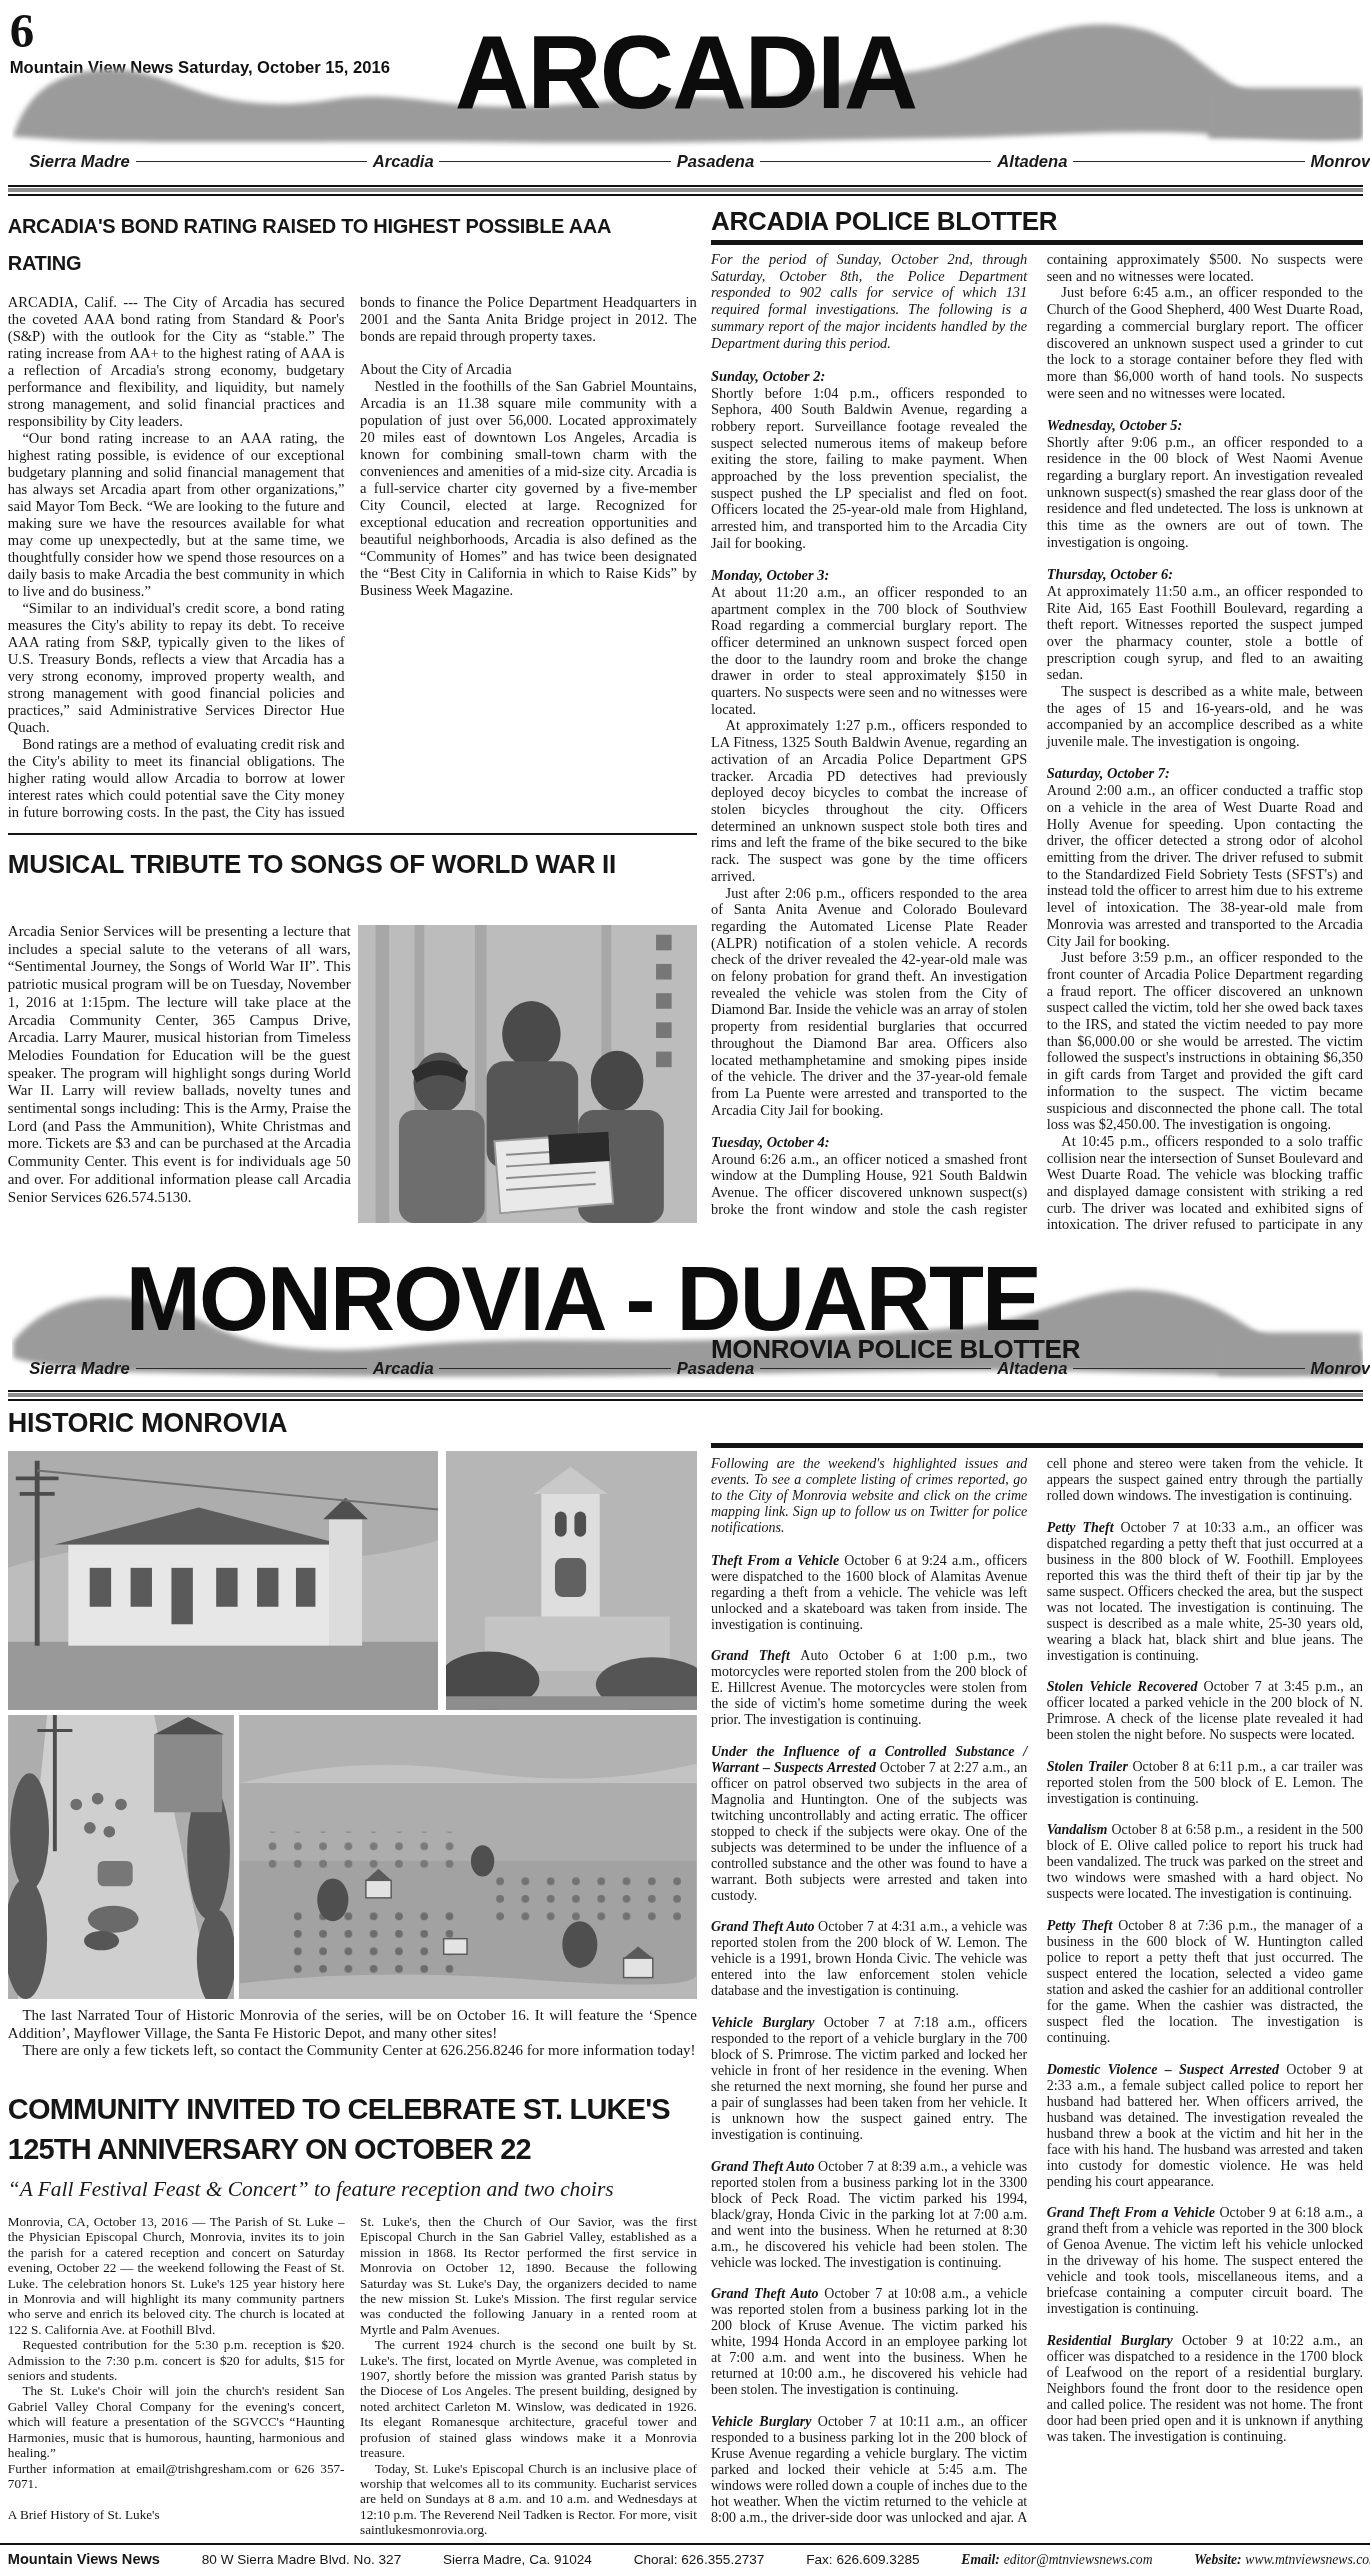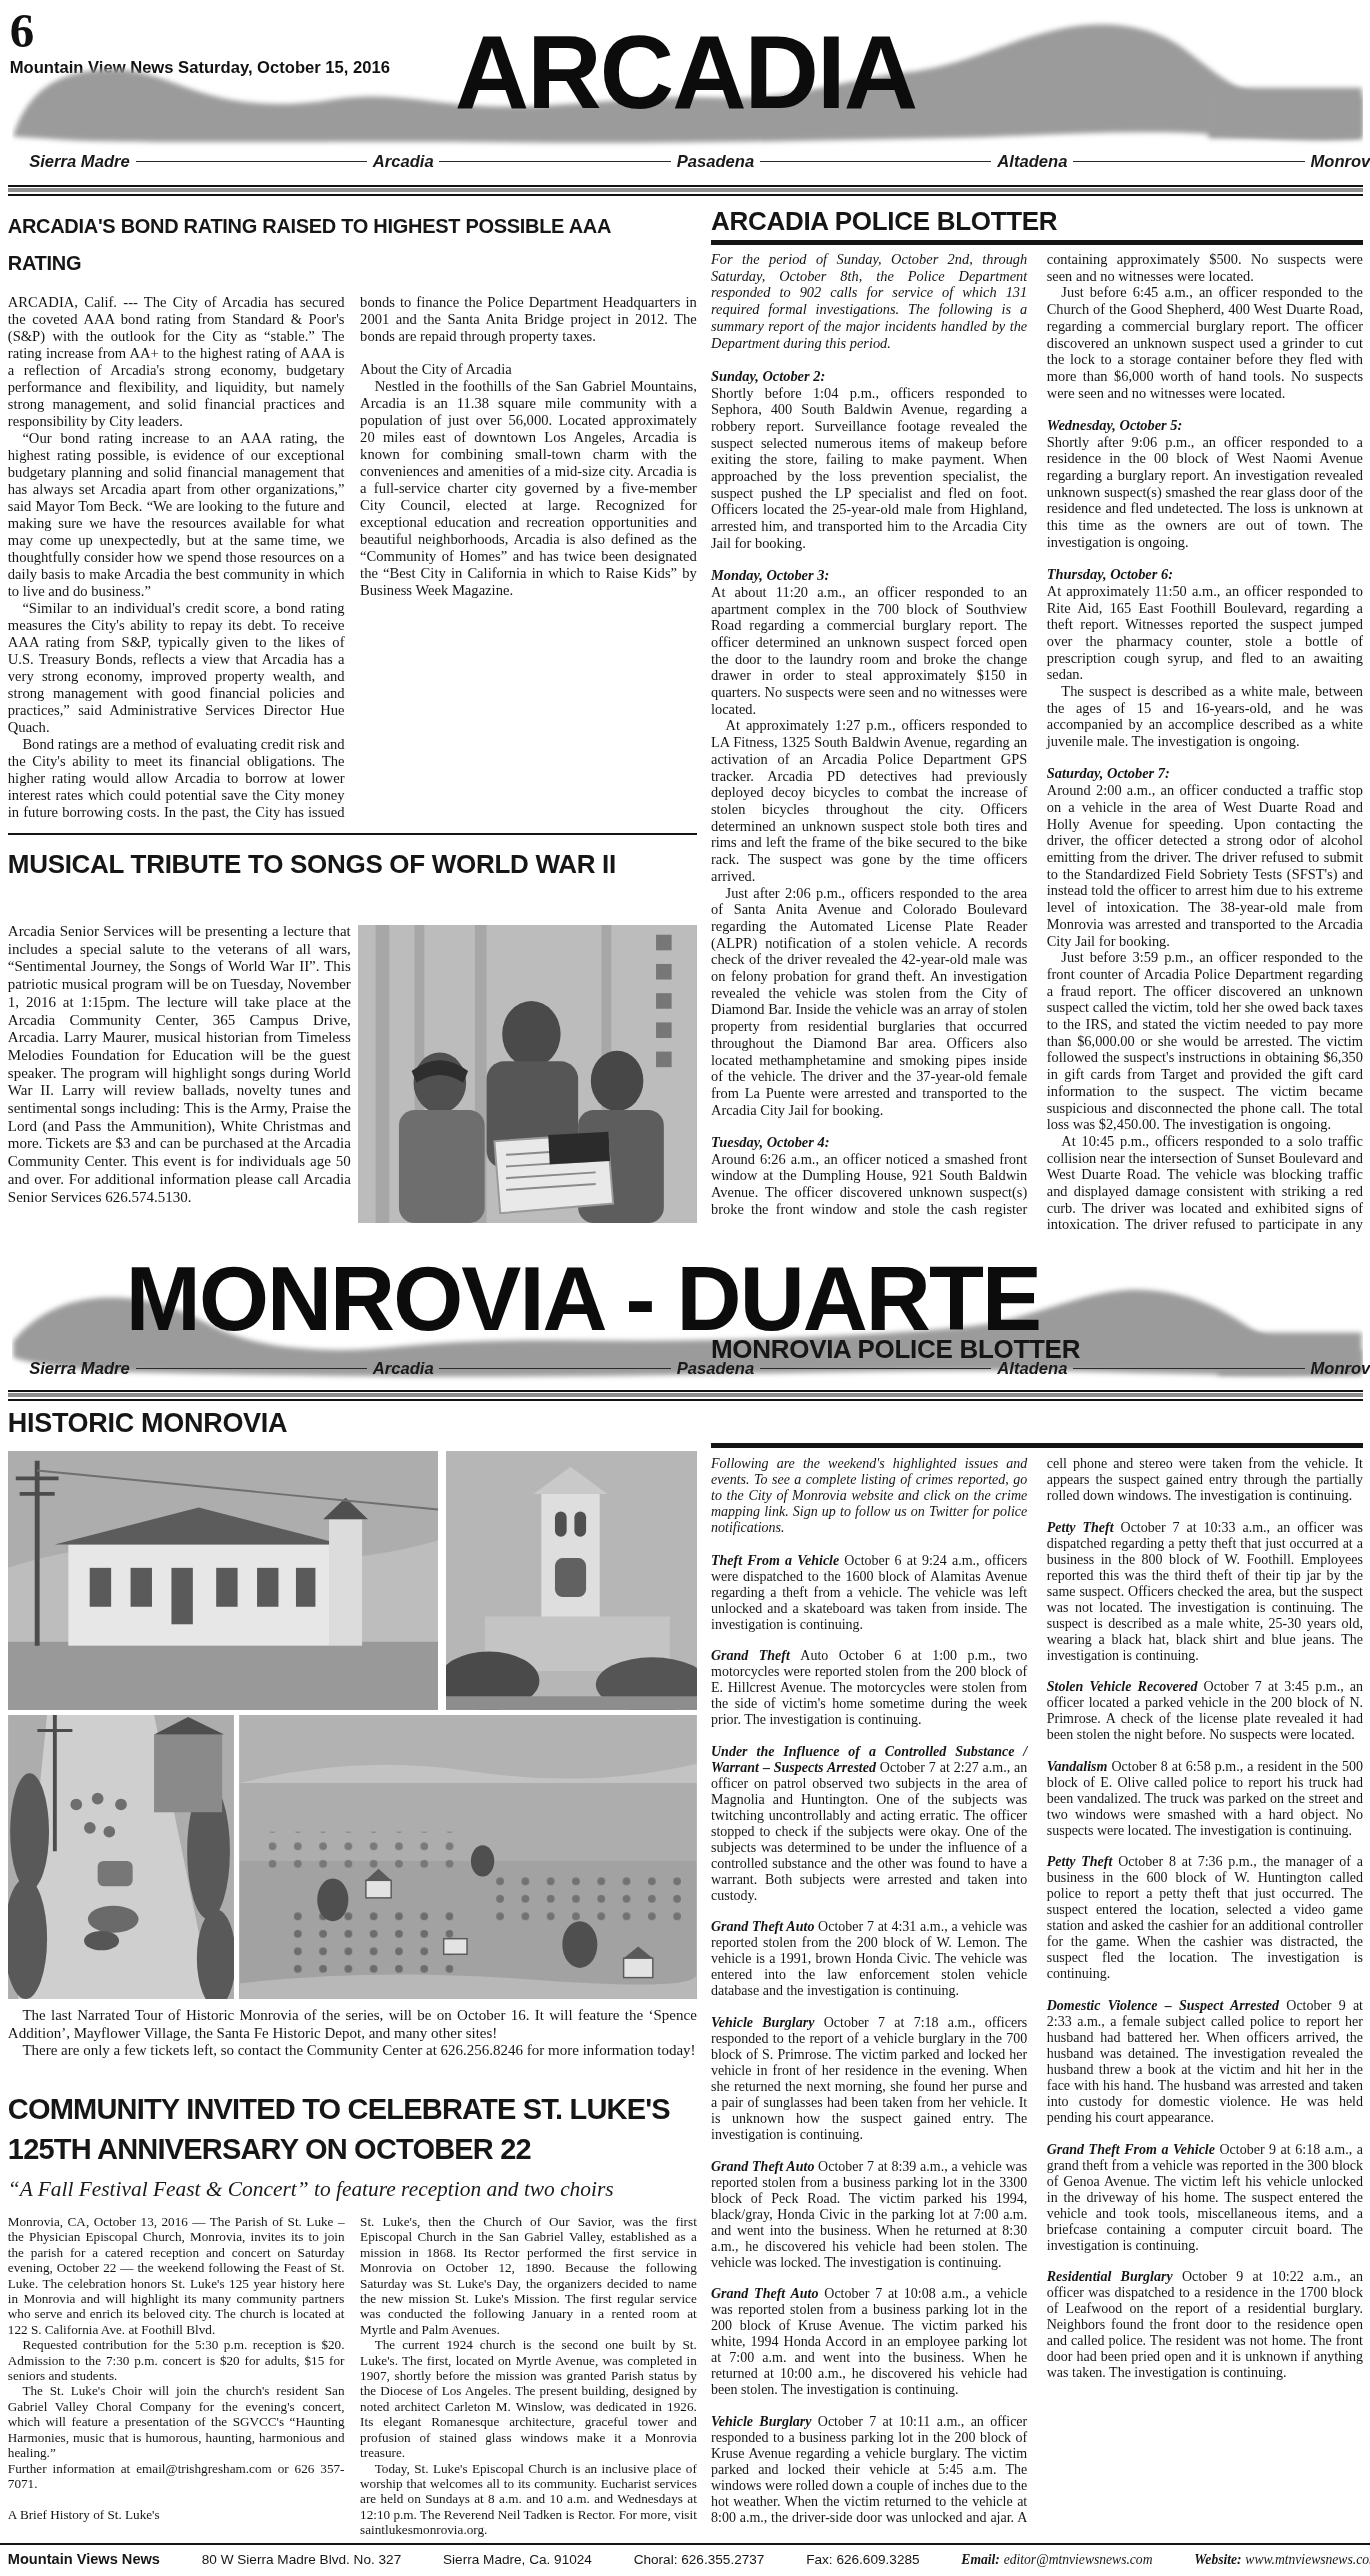--- a/index.html
+++ b/index.html
@@ -294,6 +294,7 @@
       <p class="para item"><b class="runin">Vehicle Burglary </b>October 7 at 10:11 a.m., an officer responded to a business parking lot in the 200 block of Kruse Avenue regarding a vehicle burglary. The victim parked and locked their vehicle at 5:45 a.m. The windows were rolled down a couple of inches due to the hot weather. When the victim returned to the vehicle at 8:00 a.m., the driver-side door was unlocked and ajar. A cell phone and stereo were taken from the vehicle. It appears the suspect gained entry through the partially rolled down windows. The investigation is continuing.</p>
       <p class="para item"><b class="runin">Petty Theft </b>October 7 at 10:33 a.m., an officer was dispatched regarding a petty theft that just occurred at a business in the 800 block of W. Foothill. Employees reported this was the third theft of their tip jar by the same suspect. Officers checked the area, but the suspect was not located. The investigation is continuing. The suspect is described as a male white, 25-30 years old, wearing a black hat, black shirt and blue jeans. The investigation is continuing.</p>
       <p class="para item"><b class="runin">Stolen Vehicle Recovered </b>October 7 at 3:45 p.m., an officer located a parked vehicle in the 200 block of N. Primrose. A check of the license plate revealed it had been stolen the night before. No suspects were located.</p>
+      <p class="para item"><b class="runin">Stolen Trailer </b>October 8 at 6:11 p.m., a car trailer was reported stolen from the 500 block of E. Lemon. The investigation is continuing.</p>
       <p class="para item"><b class="runin">Vandalism </b>October 8 at 6:58 p.m., a resident in the 500 block of E. Olive called police to report his truck had been vandalized. The truck was parked on the street and two windows were smashed with a hard object. No suspects were located. The investigation is continuing.</p>
       <p class="para item"><b class="runin">Petty Theft </b>October 8 at 7:36 p.m., the manager of a business in the 600 block of W. Huntington called police to report a petty theft that just occurred. The suspect entered the location, selected a video game station and asked the cashier for an additional controller for the game. When the cashier was distracted, the suspect fled the location. The investigation is continuing.</p>
       <p class="para item"><b class="runin">Domestic Violence – Suspect Arrested </b>October 9 at 2:33 a.m., a female subject called police to report her husband had battered her. When officers arrived, the husband was detained. The investigation revealed the husband threw a book at the victim and hit her in the face with his hand. The husband was arrested and taken into custody for domestic violence. He was held pending his court appearance.</p>

